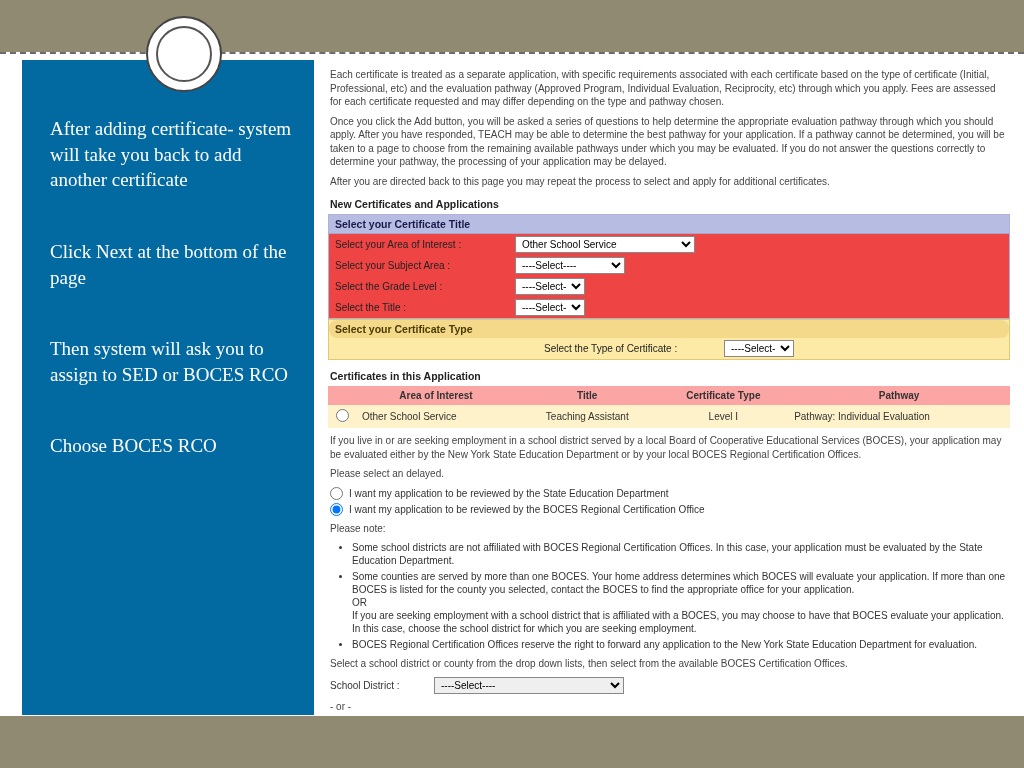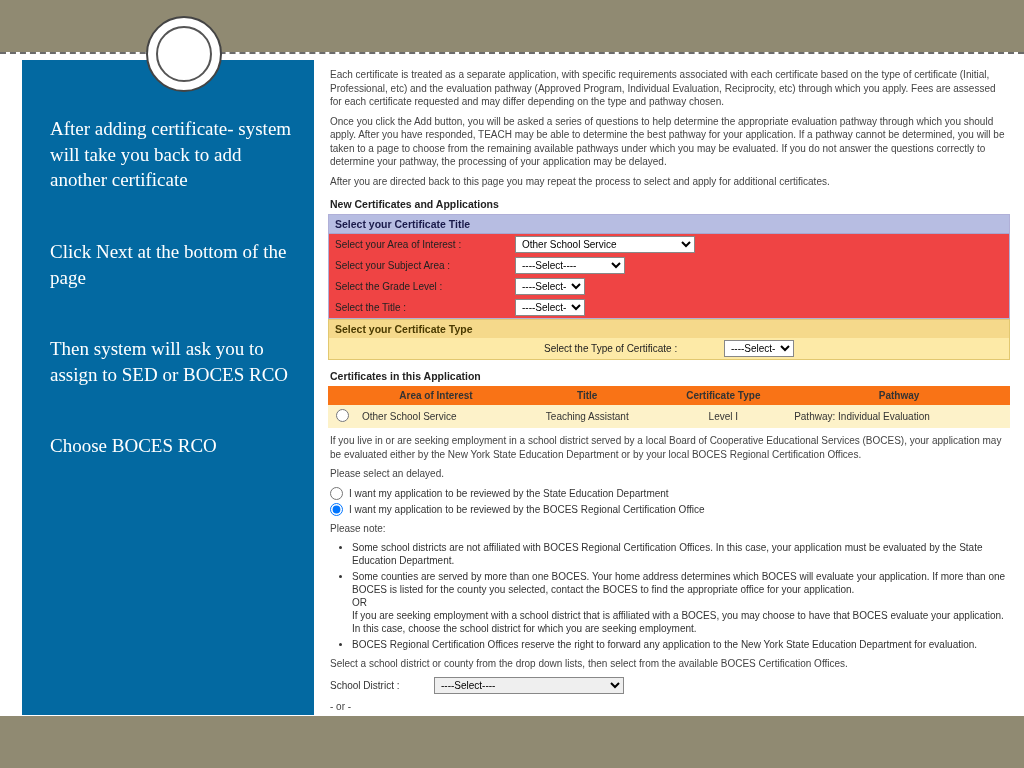--- a/index.html
+++ b/index.html
@@ -23,7 +23,7 @@
   .sel-med { width: 110px; }
   .sel-sm { width: 70px; }
   .yellow-block { background: #fdeaa7; border: 1px solid #e2c870; margin: 0 2px; }
-  .yellow-title { background: #f5d98b; padding: 3px 6px; font-weight: bold; font-size: 10.5px; color: #4a3a00; }
+  .yellow-title { background: #f5d98b; padding: 3px 6px; font-weight: bold; font-size: 10.5px; color: #4a3a00; border-radius: 8px; }
   .app-table { width: calc(100% - 4px); margin: 2px 2px 0 2px; border-collapse: collapse; }
   .app-table thead th { background: #f97316; font-size: 10px; font-weight: bold; padding: 4px 6px; text-align: center; color: #333; }
   .app-table tbody td { background: #fdf2c9; font-size: 10px; padding: 4px 6px; text-align: center; color: #333; }

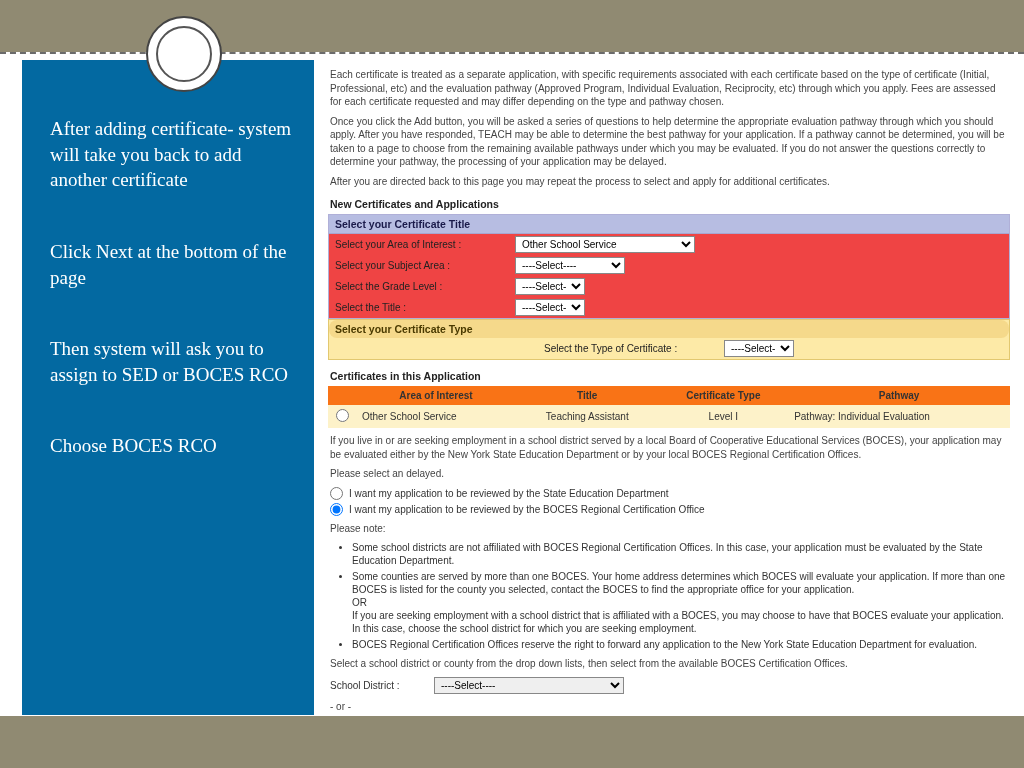--- a/index.html
+++ b/index.html
@@ -25,7 +25,7 @@
   .yellow-block { background: #fdeaa7; border: 1px solid #e2c870; margin: 0 2px; }
   .yellow-title { background: #f5d98b; padding: 3px 6px; font-weight: bold; font-size: 10.5px; color: #4a3a00; border-radius: 8px; }
   .app-table { width: calc(100% - 4px); margin: 2px 2px 0 2px; border-collapse: collapse; }
-  .app-table thead th { background: #f97316; font-size: 10px; font-weight: bold; padding: 4px 6px; text-align: center; color: #333; }
+  .app-table thead th { background: #fca5a5; font-size: 10px; font-weight: bold; padding: 4px 6px; text-align: center; color: #333; }
   .app-table tbody td { background: #fdf2c9; font-size: 10px; padding: 4px 6px; text-align: center; color: #333; }
   .radio-col { width: 28px; }
   .note-list { margin: 4px 4px 6px 26px; font-size: 10px; color: #333; }

